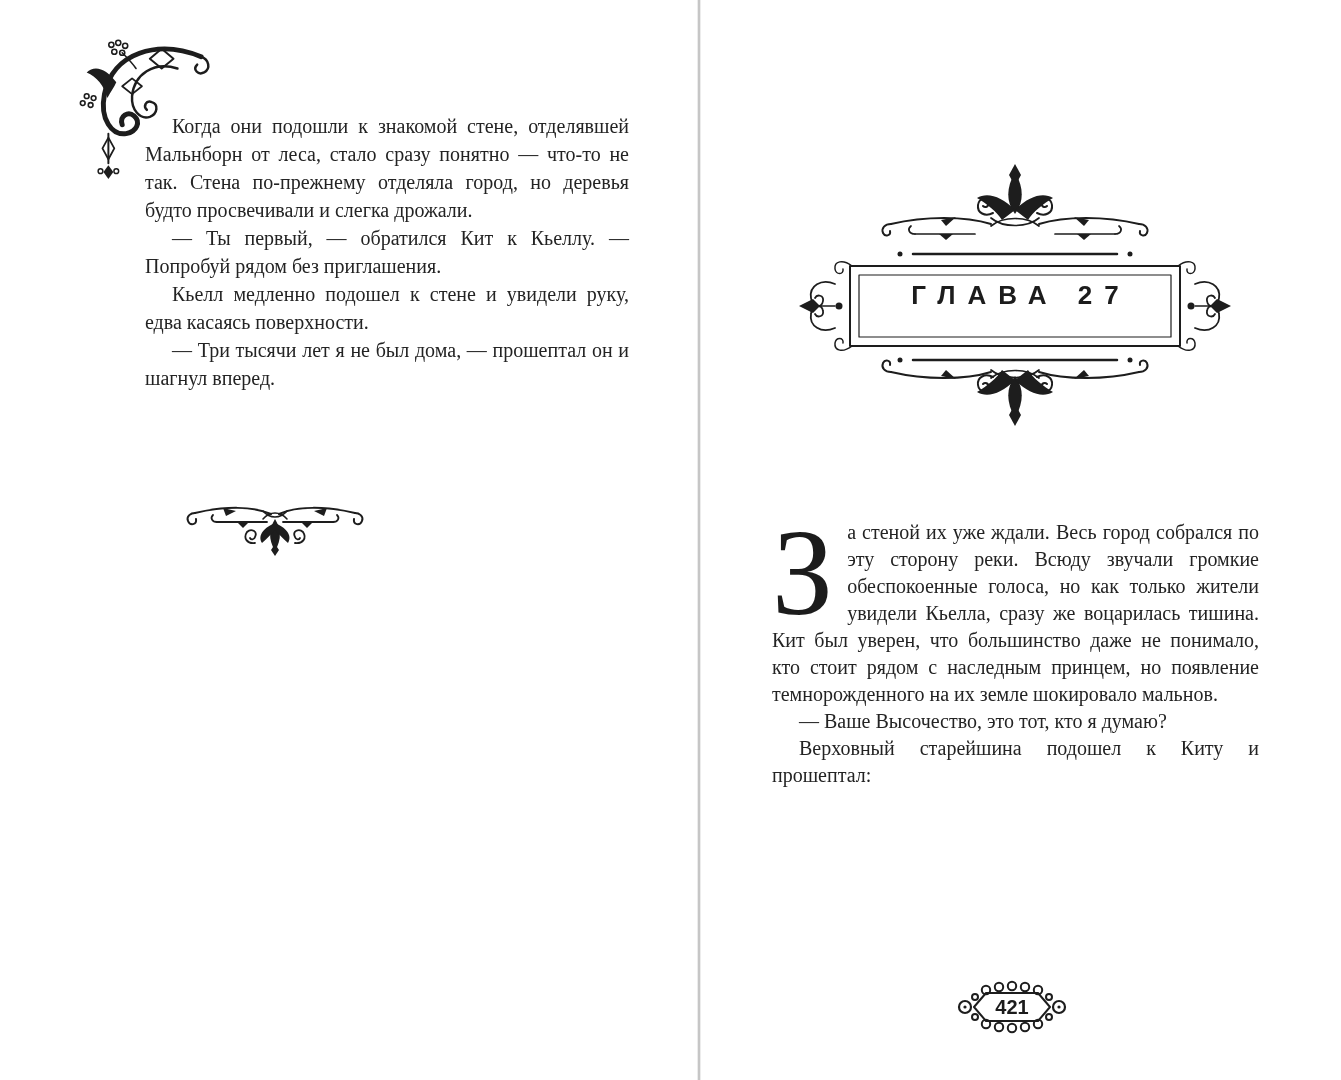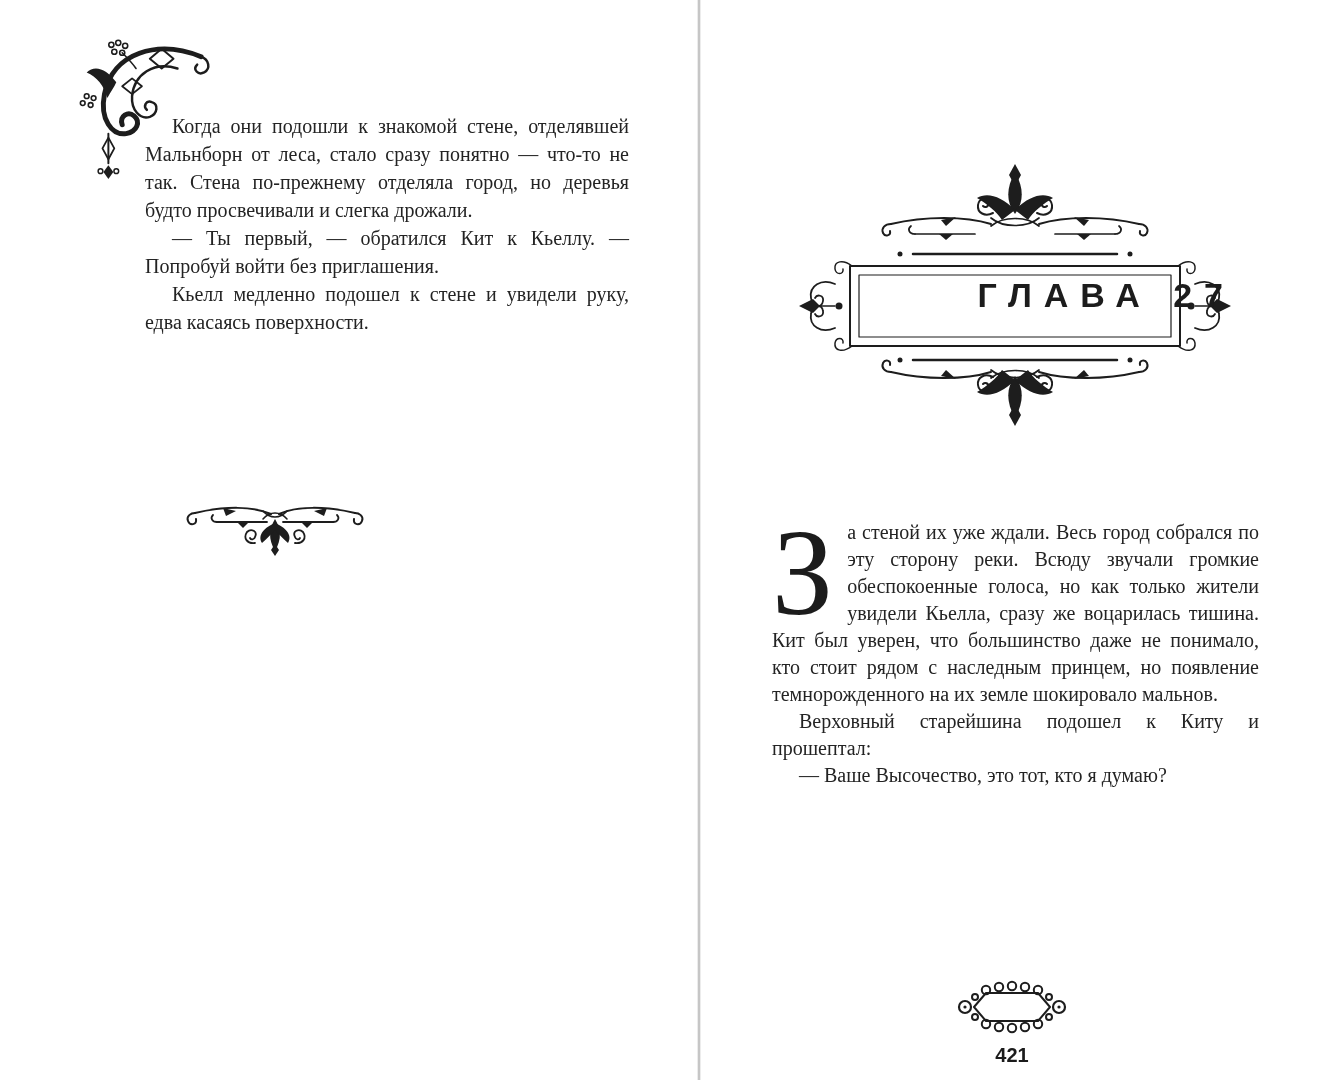--- a/index.html
+++ b/index.html
@@ -70,7 +70,7 @@
 
     <div class="textblock tb-left">
       <p>Когда они подошли к знакомой стене, отделявшей Мальнборн от леса, стало сразу понятно — что-то не так. Стена по-прежнему отделяла город, но деревья будто просвечивали и слегка дрожали.</p>
-      <p>— Ты первый, — обратился Кит к Кьеллу. — Попробуй войти без приглашения.</p>
+      <p>— Ты первый, — обратился Кит к Кьеллу. — Попробуй рядом без приглашения.</p>
       <p>Кьелл медленно подошел к стене и увидели руку, едва касаясь поверхности.</p>
     </div>
 

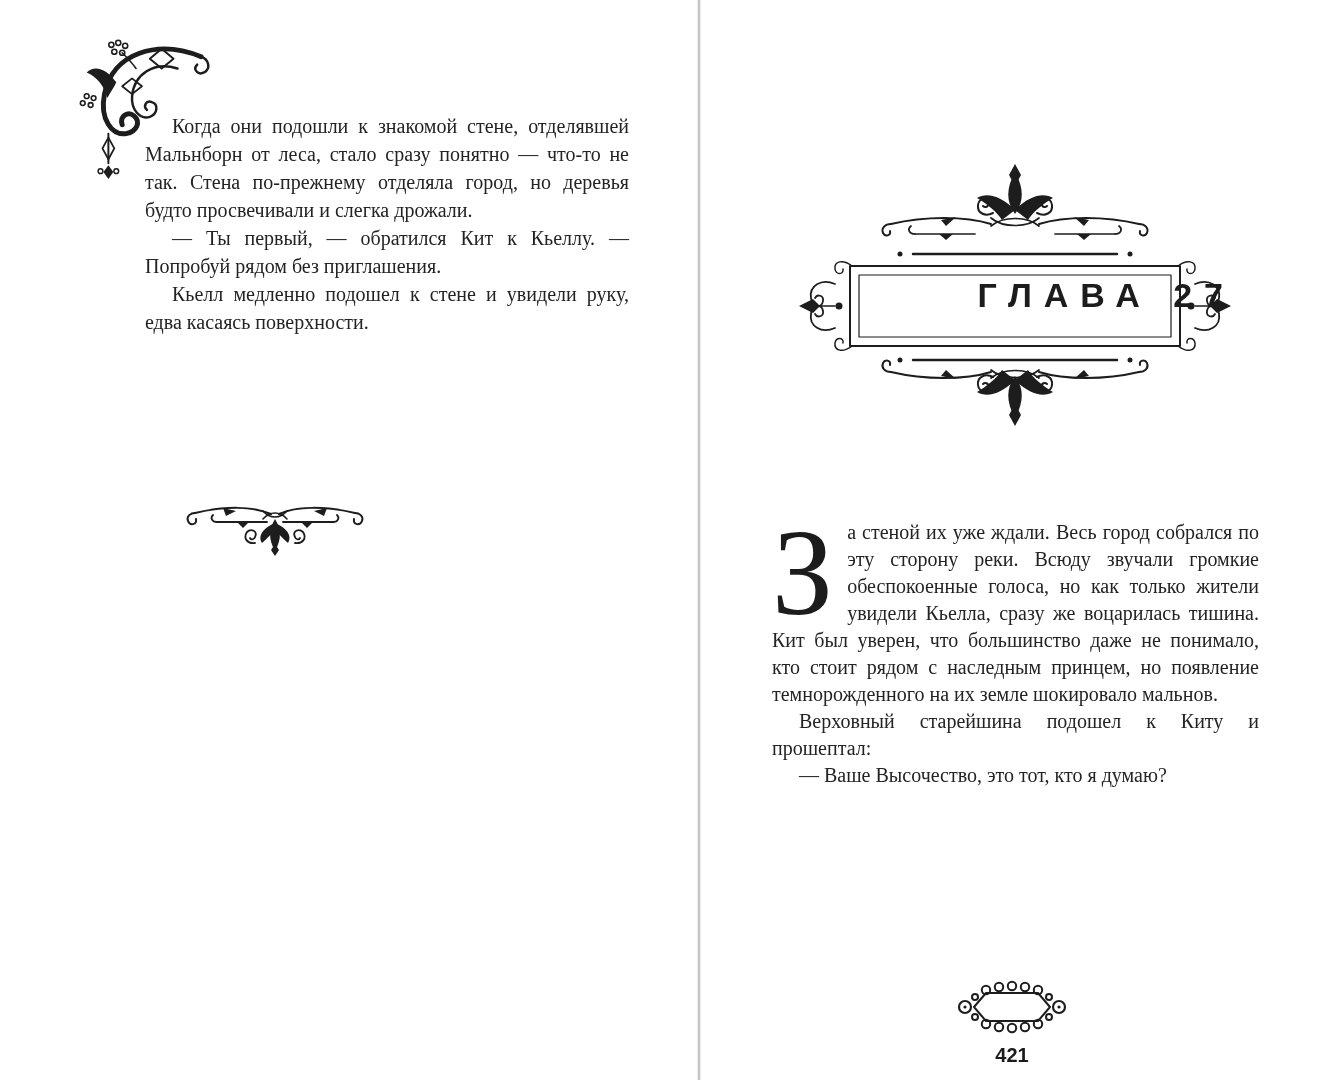--- a/index.html
+++ b/index.html
@@ -25,7 +25,7 @@
 
   .chapter-orn{position:absolute;left:95px;top:160px;width:440px;height:270px;}
   .chapter-title{position:absolute;left:95px;top:280px;width:440px;height:30px;line-height:30px;
-                 text-align:right;font-family:"Liberation Sans", sans-serif;font-size:34px;
+                 text-align:center;font-family:"Liberation Sans", sans-serif;font-size:26px;
                  font-weight:600;letter-spacing:12px;padding-left:12px;box-sizing:border-box;
                  color:#1c1c1c;}
   .badge-orn{position:absolute;left:250px;top:980px;width:124px;height:54px;}

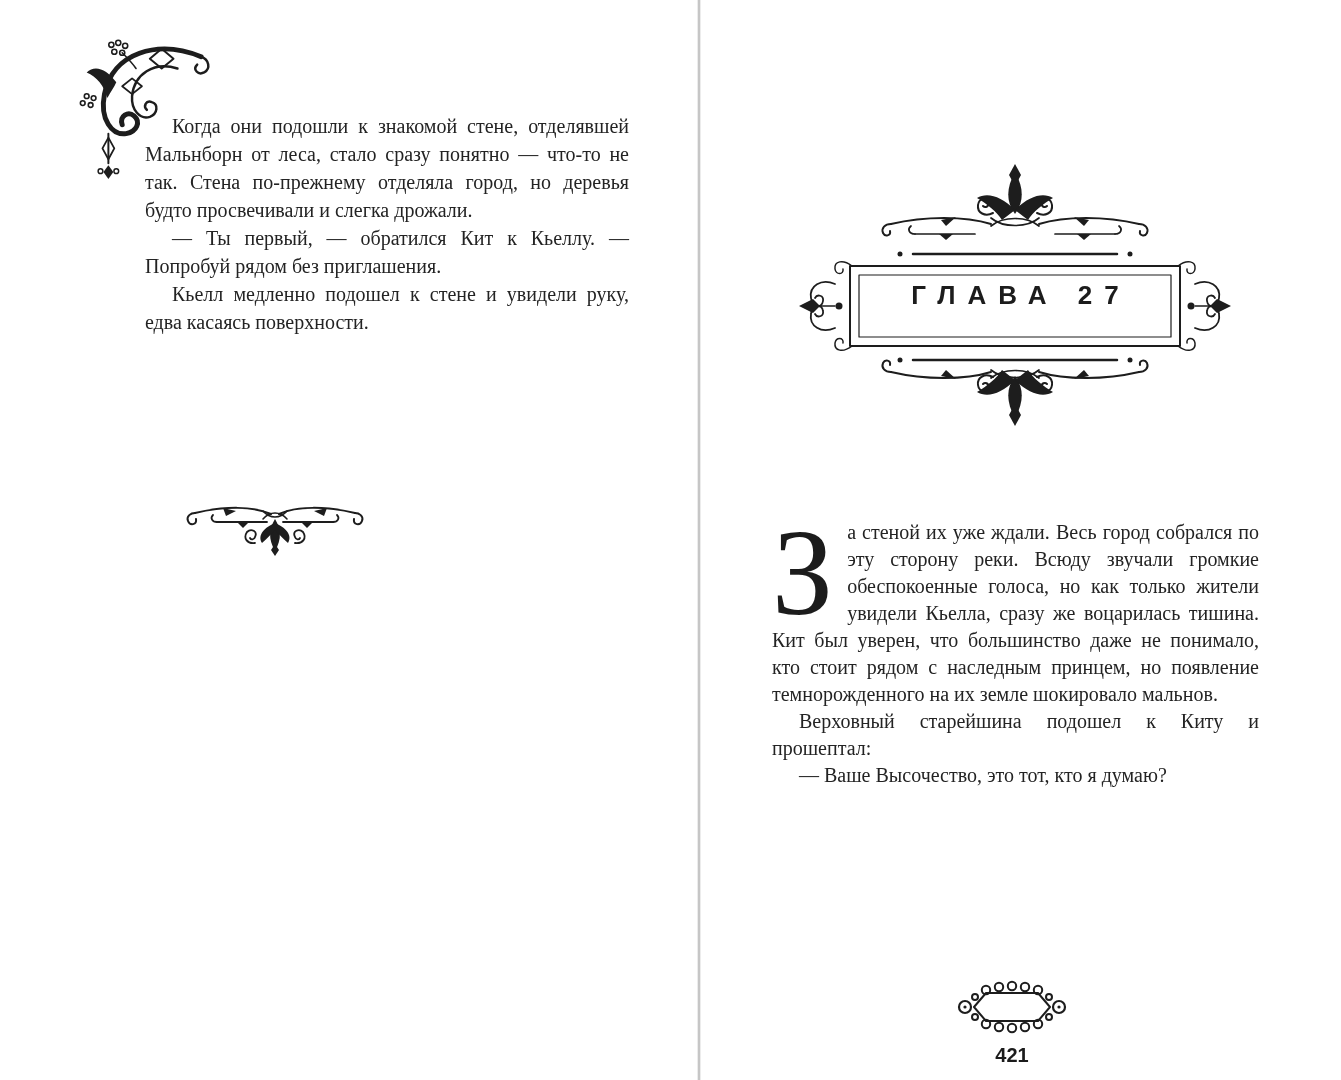--- a/index.html
+++ b/index.html
@@ -72,6 +72,7 @@
       <p>Когда они подошли к знакомой стене, отделявшей Мальнборн от леса, стало сразу понятно — что-то не так. Стена по-прежнему отделяла город, но деревья будто просвечивали и слегка дрожали.</p>
       <p>— Ты первый, — обратился Кит к Кьеллу. — Попробуй рядом без приглашения.</p>
       <p>Кьелл медленно подошел к стене и увидели руку, едва касаясь поверхности.</p>
+      <p>— Три тысячи лет я не был дома, — прошептал он и шагнул вперед.</p>
     </div>
 
     <svg class="divider-orn" viewBox="0 0 184 58">

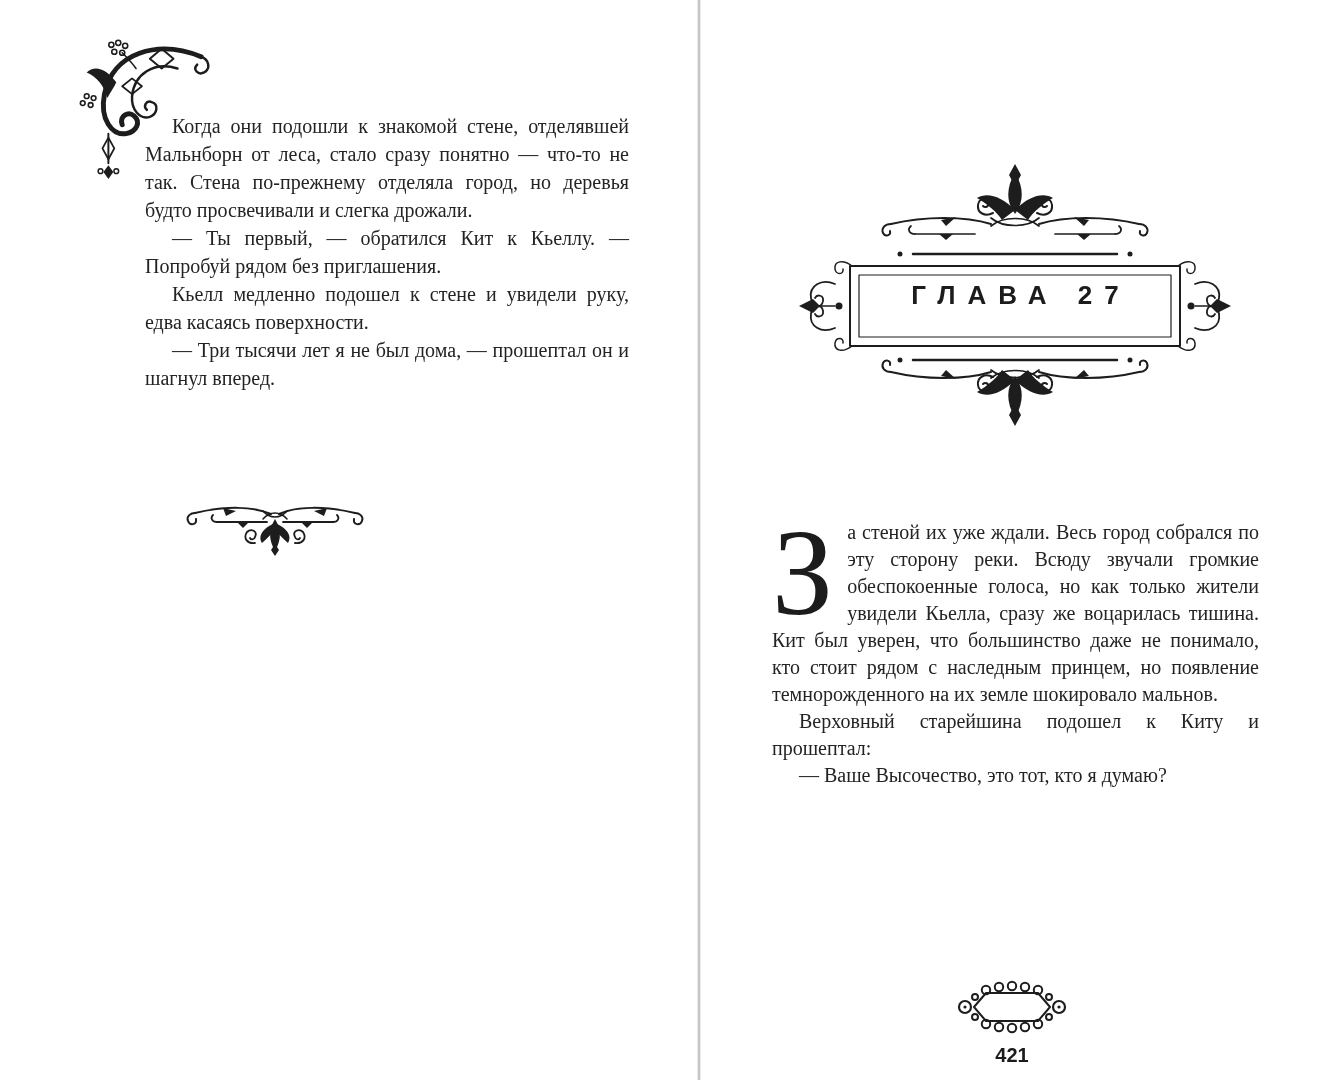--- a/index.html
+++ b/index.html
@@ -175,8 +175,8 @@
       <p class="noindent">
         <span class="dropcap">З</span><span>а стеной их уже ждали. Весь город собрался по эту сторону реки. Всюду звучали громкие обеспокоенные голоса, но как только жители увидели Кьелла, сразу же воцарилась тишина. Кит был уверен, что большинство даже не понимало, кто стоит рядом с наследным принцем, но появление темнорожденного на их земле шокировало мальнов.</span>
       </p>
+      <p>— Ваше Высочество, это тот, кто я думаю?</p>
       <p>Верховный старейшина подошел к Киту и прошептал:</p>
-      <p>— Ваше Высочество, это тот, кто я думаю?</p>
     </div>
 
     <svg class="badge-orn" viewBox="0 0 124 54">

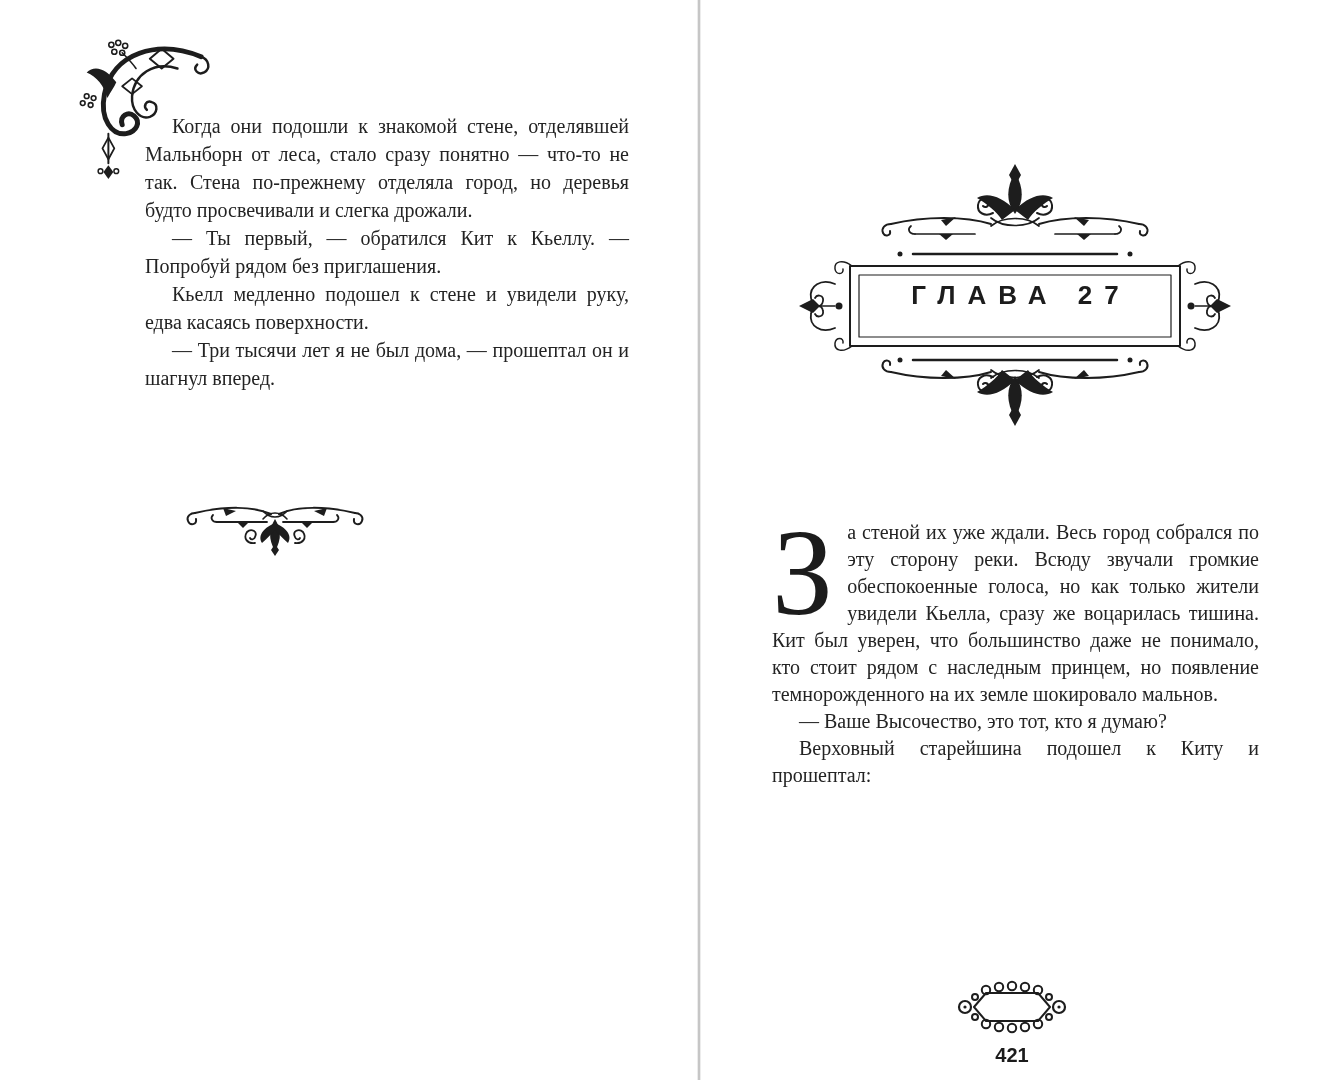--- a/index.html
+++ b/index.html
@@ -29,7 +29,7 @@
                  font-weight:600;letter-spacing:12px;padding-left:12px;box-sizing:border-box;
                  color:#1c1c1c;}
   .badge-orn{position:absolute;left:250px;top:980px;width:124px;height:54px;}
-  .badge-num{position:absolute;left:250px;top:1044px;width:124px;height:22px;line-height:22px;
+  .badge-num{position:absolute;left:250px;top:996px;width:124px;height:22px;line-height:22px;
              text-align:center;font-family:"Liberation Sans", sans-serif;font-size:20px;
              font-weight:600;color:#1b1b1b;}
   svg .s{fill:none;stroke:#1d1d1d;stroke-linecap:round;stroke-linejoin:round;}

